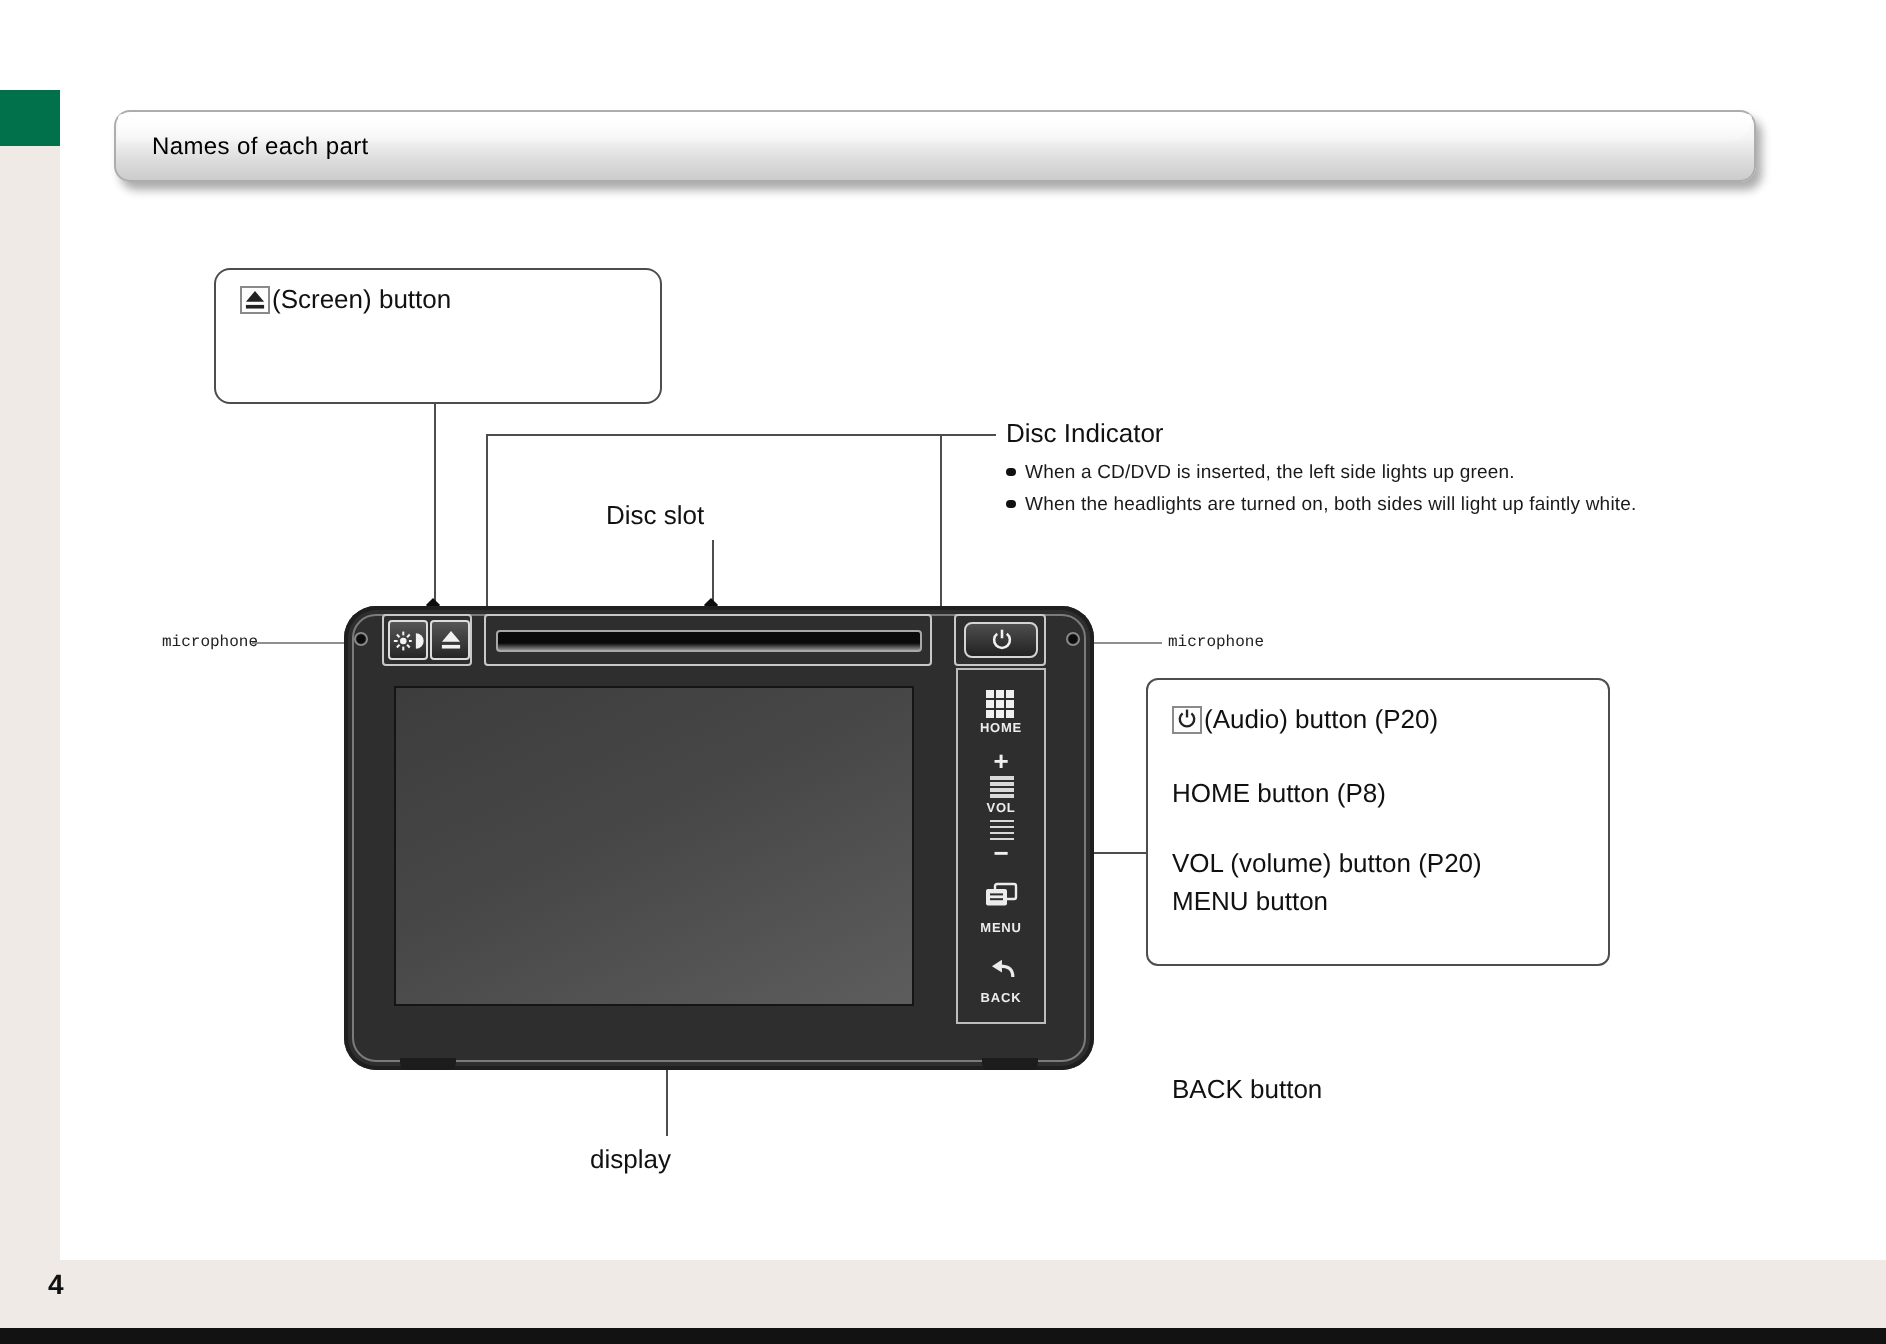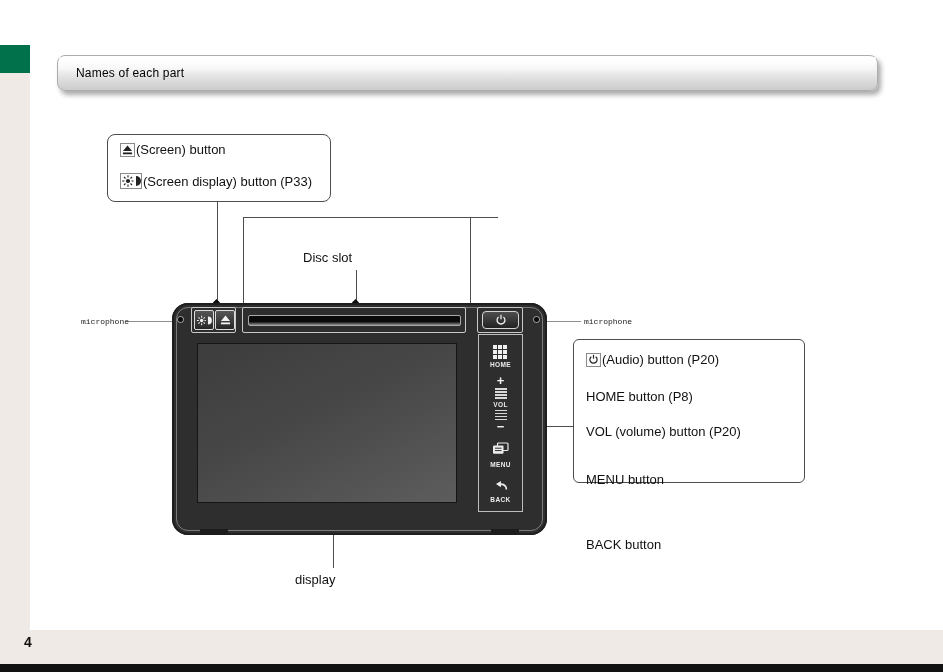--- a/index.html
+++ b/index.html
@@ -111,25 +111,6 @@
           </svg>
       </span>
       <span>(Screen) button</span>
-    </div>
-    <div class="co-row" style="top:38px;">
-      <span class="icon-box ib-wide">
-        <svg width="20" height="14" viewBox="0 0 20 14">
-          <circle cx="7" cy="7" r="2.1" fill="#222"></circle>
-          <g stroke="#222" stroke-width="1.1">
-            <line x1="7" y1="1.2" x2="7" y2="3.4"></line>
-              <line x1="7" y1="10.6" x2="7" y2="12.8"></line>
-            <line x1="1.2" y1="7" x2="3.4" y2="7"></line>
-              <line x1="10.6" y1="7" x2="12.4" y2="7"></line>
-            <line x1="3" y1="3" x2="4.5" y2="4.5"></line>
-              <line x1="9.5" y1="9.5" x2="11" y2="11"></line>
-            <line x1="3" y1="11" x2="4.5" y2="9.5"></line>
-              <line x1="9.5" y1="4.5" x2="11" y2="3"></line>
-          </g>
-          <path d="M15 2 A5 5 0 0 1 15 12 Z" fill="#222"></path>
-        </svg>
-      </span>
-      <span>(Screen display) button (P33)</span>
     </div>
   </div>
 

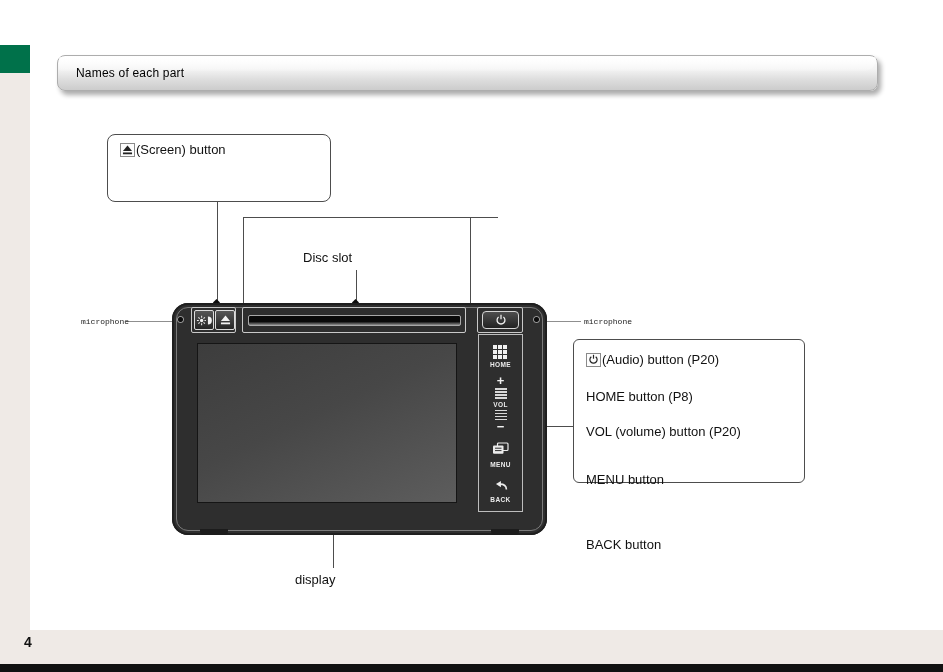--- a/index.html
+++ b/index.html
@@ -137,6 +137,17 @@
 
   <div class="lbl" style="left:303px; top:250px;">Disc slot</div>
 
+  <div class="disc-ind">
+    <div class="di-title">Disc Indicator</div>
+    <div class="di-bullet">
+      <span class="b-dot"></span>
+      <span>When a CD/DVD is inserted, the left side lights up green.</span>
+    </div>
+    <div class="di-bullet">
+      <span class="b-dot"></span>
+      <span>When the headlights are turned on, both sides will light up faintly white.</span>
+    </div>
+  </div>
 
   <div class="lbl-small" style="left:81px; top:317px;">microphone</div>
   <div class="lbl-small" style="left:584px; top:317px;">microphone</div>

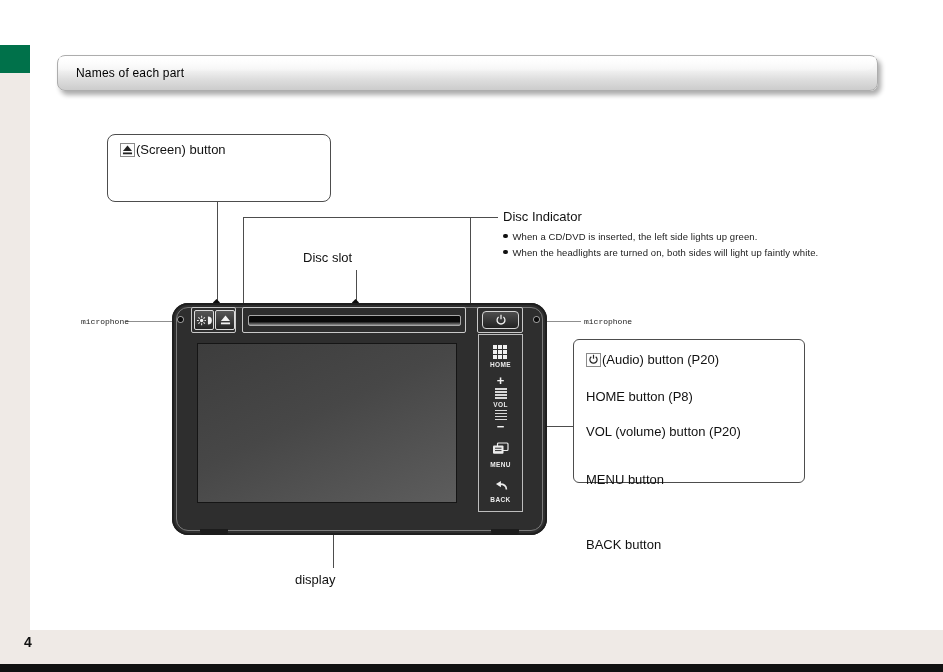--- a/index.html
+++ b/index.html
@@ -276,7 +276,7 @@
     <div class="co-row" style="top:84px;">
         <span>VOL (volume) button (P20)</span>
       </div>
-    <div class="co-row" style="top:132px;">
+    <div class="co-row" style="top:103px;">
         <span>MENU button</span>
       </div>
     <div class="co-row" style="top:149px;margin-top:48px;">

